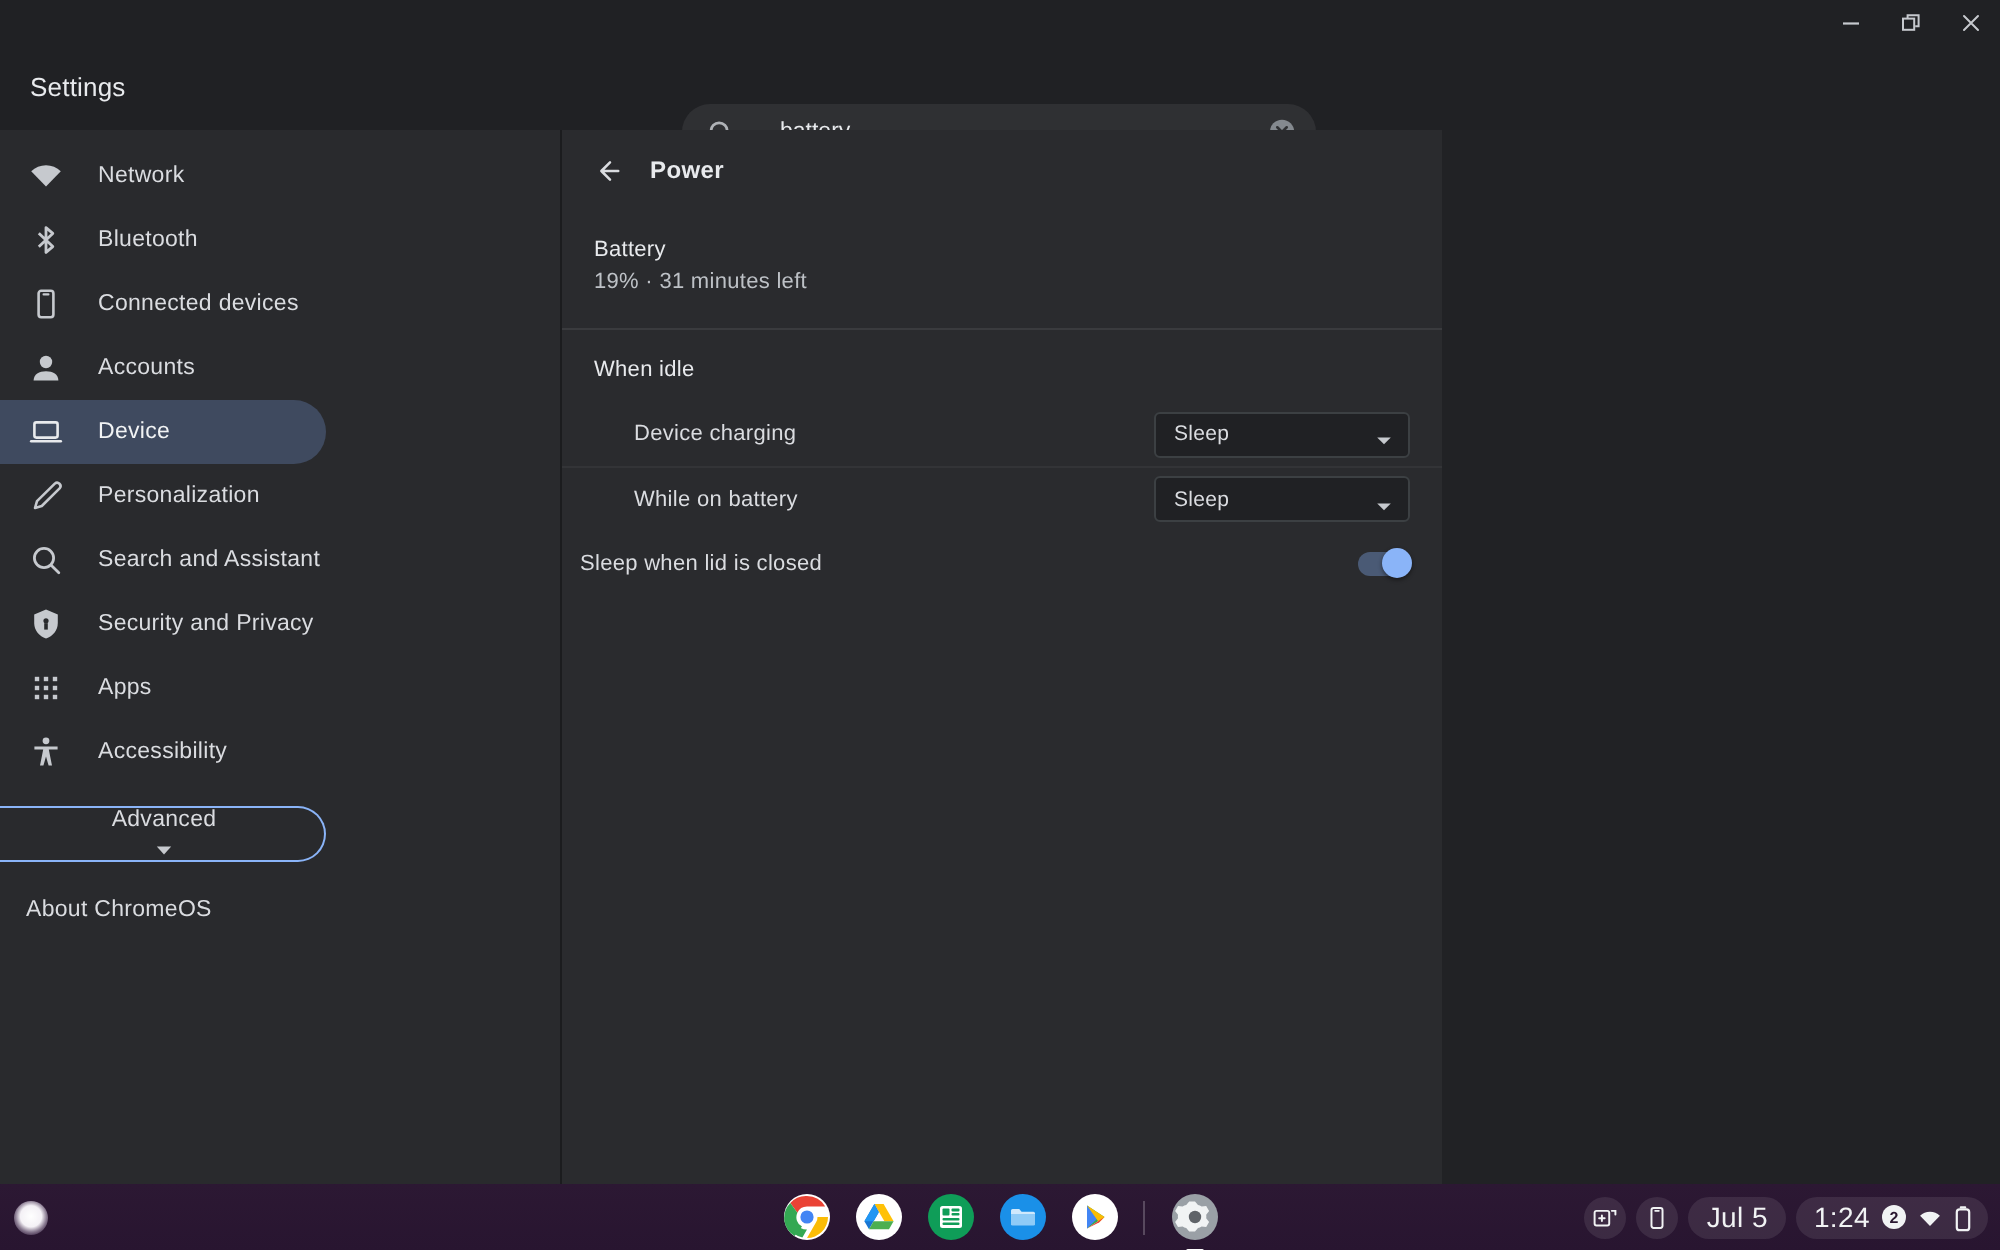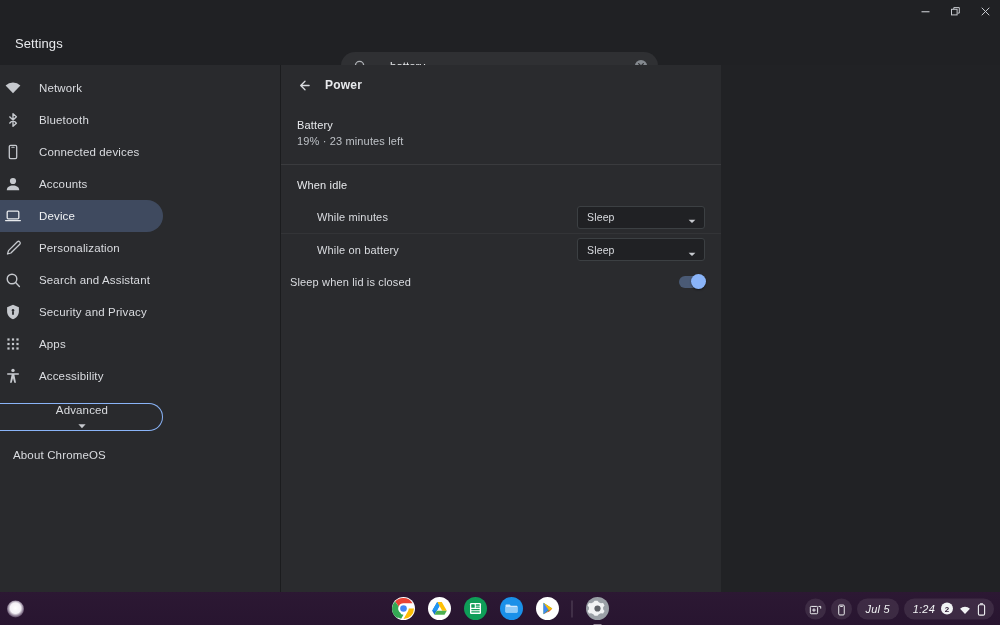--- a/index.html
+++ b/index.html
@@ -122,7 +122,7 @@
     align-items: center;
     height: 32px;
     margin: 0 117px 0 0;
-    padding-left: 4px;
+    padding-left: 14px;
     border-radius: 0 16px 16px 0;
     cursor: default;
   }

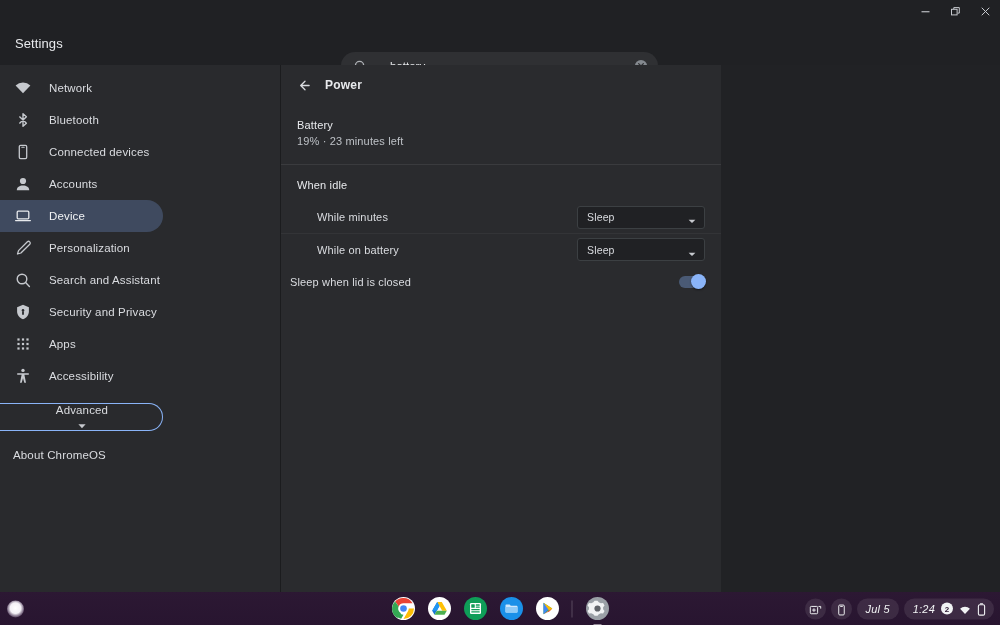--- a/index.html
+++ b/index.html
@@ -589,7 +589,7 @@
 
         <div class="battery-block">
           <div class="battery-title">Battery</div>
-          <div class="battery-sub">19% · 23 minutes left</div>
+          <div class="battery-sub">19% · 31 minutes left</div>
         </div>
 
         <div class="divider"></div>

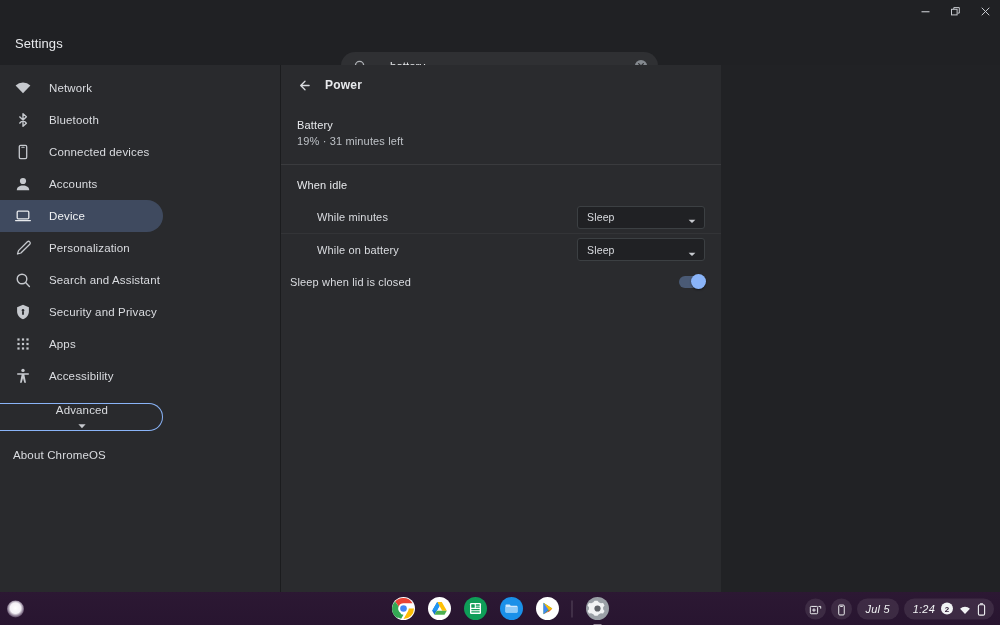--- a/index.html
+++ b/index.html
@@ -597,7 +597,7 @@
         <div class="group-title">When idle</div>
 
         <div class="pref-row">
-          <span class="pref-label">While minutes</span>
+          <span class="pref-label">Device charging</span>
           <div class="select">
             <span class="select-value">Sleep</span>
             <span class="select-arrow">

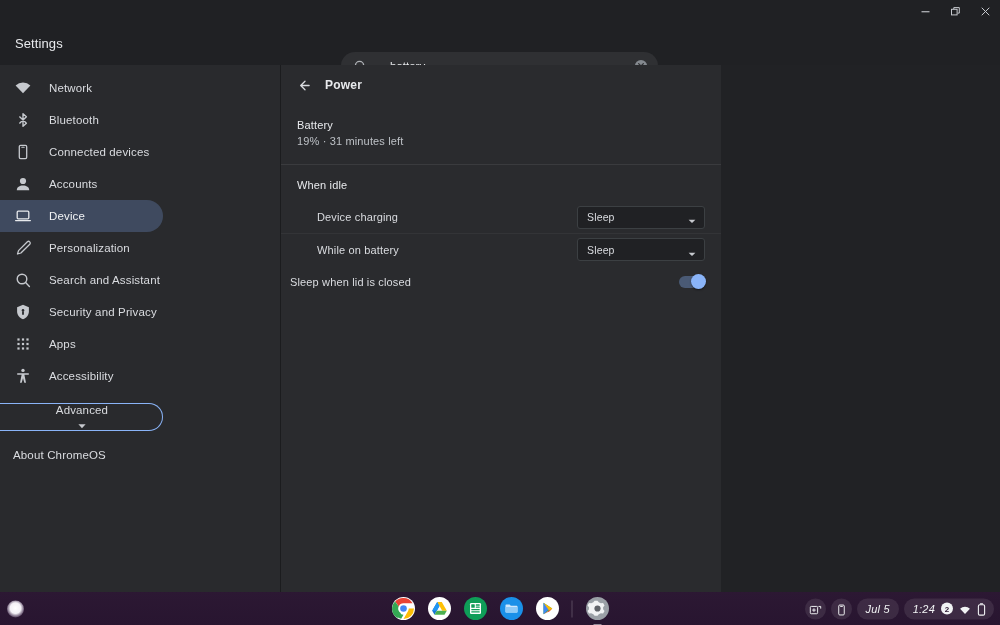--- a/index.html
+++ b/index.html
@@ -385,11 +385,10 @@
   }
   .tray-pill.icon-only { width: 21px; padding: 0; }
   .tray-text {
-    font-size: 11px;
+    font-size: 14px;
     color: #f1f3f4;
     letter-spacing: .2px;
     white-space: nowrap;
-    font-style: italic;
   }
   .tray-icon { width: 13px; height: 13px; color: #f1f3f4; }
   .clock-pill { gap: 6px; padding: 0 8px 0 9px; }

